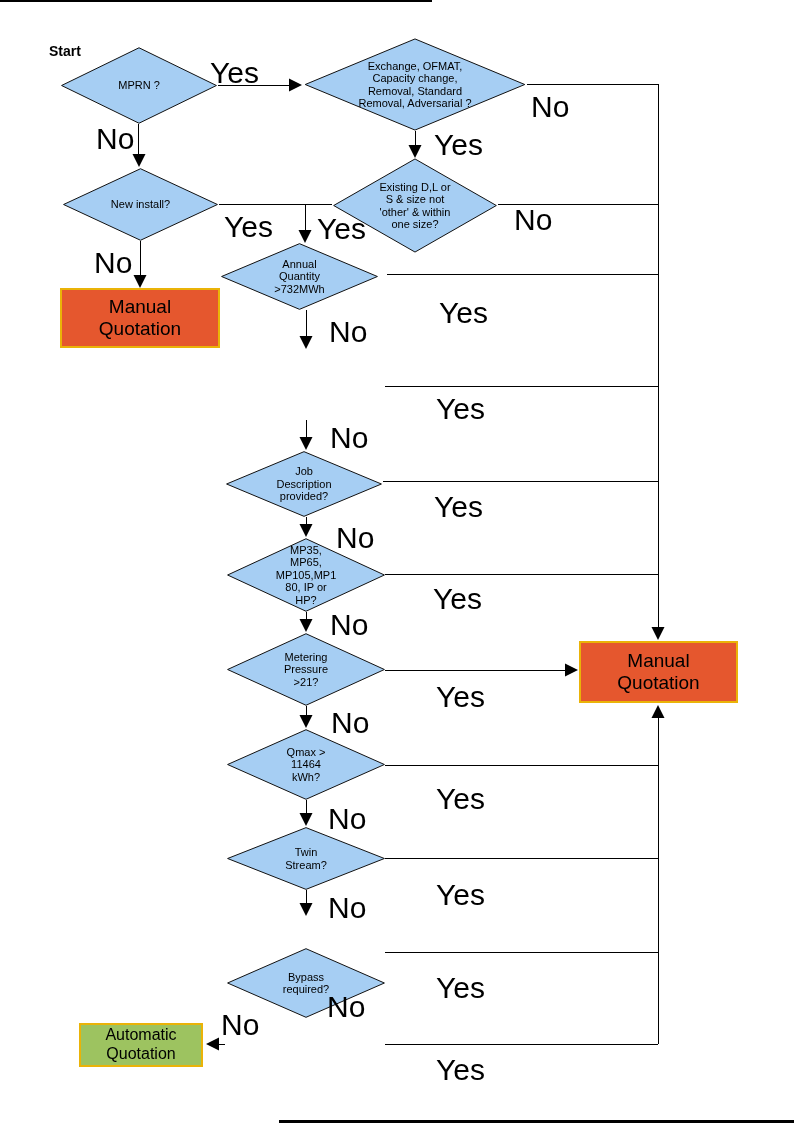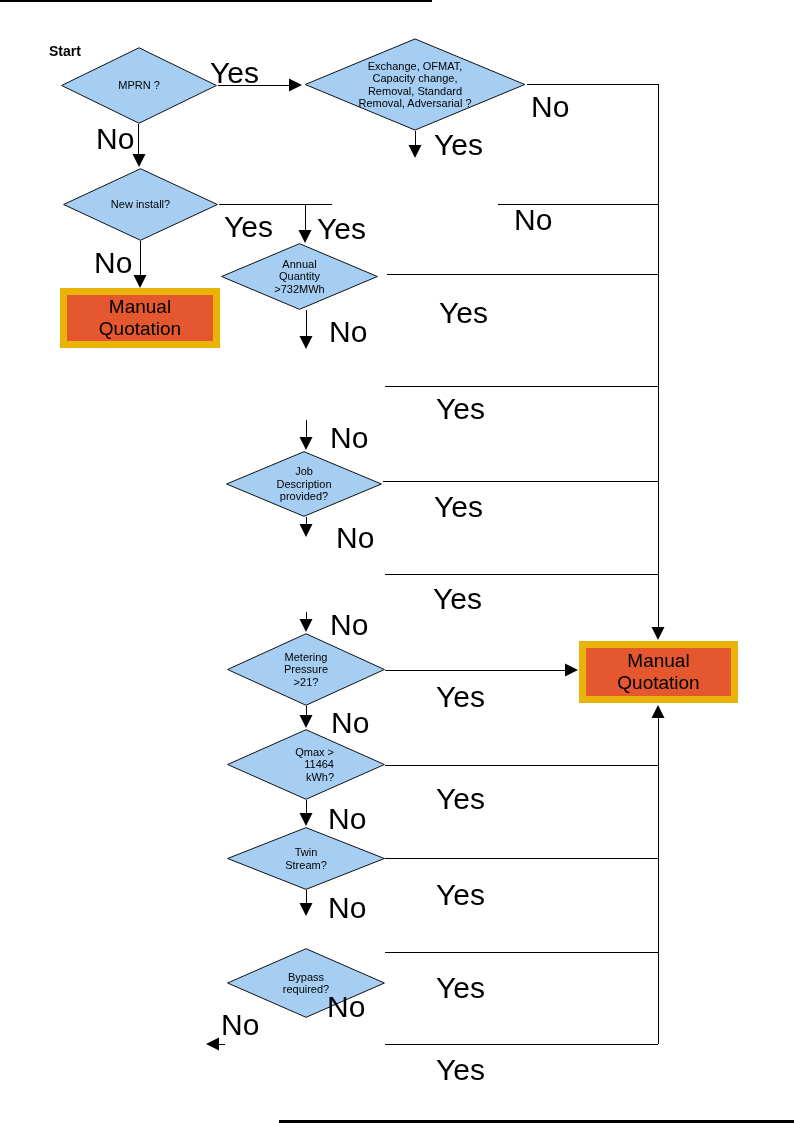--- a/index.html
+++ b/index.html
@@ -107,6 +107,12 @@
     <div class="dlabel" style="padding:0 52px">Exchange, OFMAT, Capacity change, Removal, Standard Removal, Adversarial ?</div>
   </div>
 
+  <div class="diamond" style="left:332px;top:158px;width:166px;height:95px">
+    <svg viewBox="0 0 100 100" preserveAspectRatio="none">
+        <polygon points="50,1 99,50 50,99 1,50"></polygon>
+      </svg>
+    <div class="dlabel" style="padding:0 43px">Existing D,L or S &amp; size not 'other' &amp; within one size?</div>
+  </div>
 
   <div class="diamond" style="left:220px;top:243px;width:159px;height:67px">
     <svg viewBox="0 0 100 100" preserveAspectRatio="none">

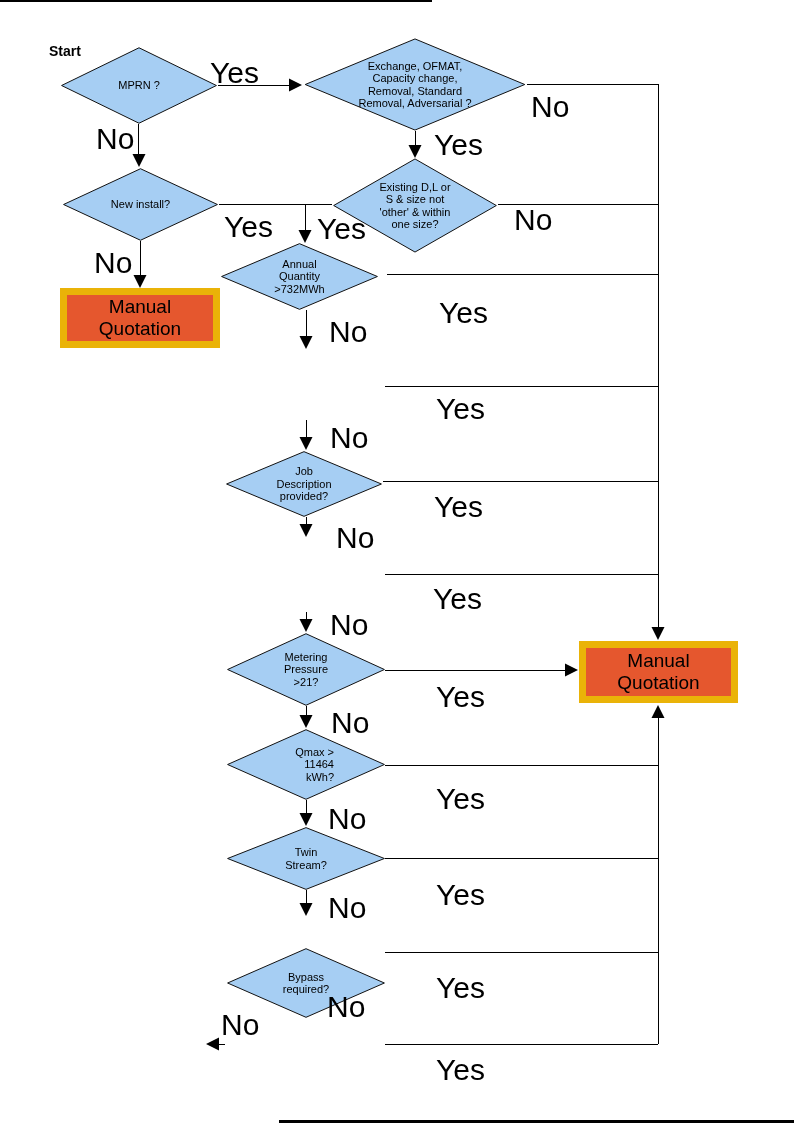--- a/index.html
+++ b/index.html
@@ -16,7 +16,7 @@
     text-align:center;font-size:11px;line-height:1.13;overflow-wrap:anywhere;
   }
   .dlabel.ta-left{text-align:right;}
-  .rbox{position:absolute;border:7px solid #eab308;display:flex;align-items:center;justify-content:center;box-sizing:border-box;}
+  .rbox{position:absolute;border:2px solid #eab308;display:flex;align-items:center;justify-content:center;box-sizing:border-box;}
   .rbox.manual{background:#E5572E;}
   .rbox.auto{background:#9DC360;}
   .rlabel{text-align:center;line-height:1.18;}

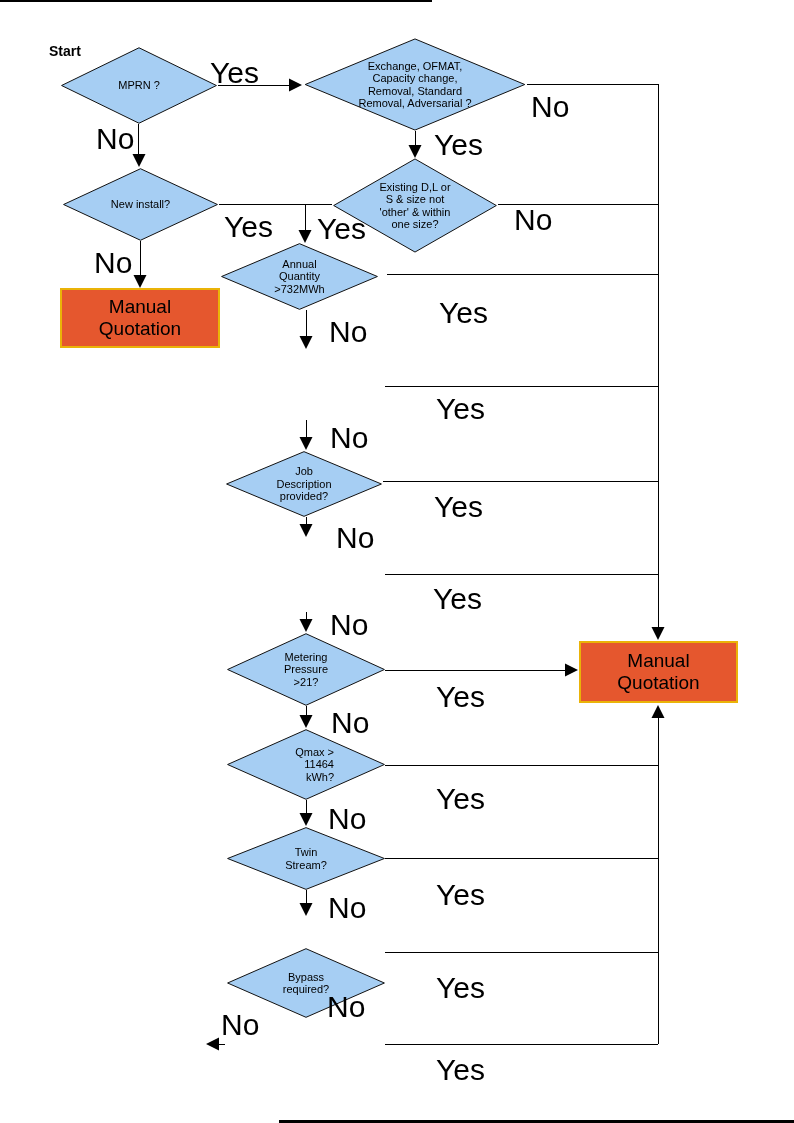--- a/index.html
+++ b/index.html
@@ -129,6 +129,12 @@
     <div class="dlabel" style="padding:0 44px">Job Description provided?</div>
   </div>
 
+  <div class="diamond" style="left:226px;top:538px;width:160px;height:74px">
+    <svg viewBox="0 0 100 100" preserveAspectRatio="none">
+        <polygon points="50,1 99,50 50,99 1,50"></polygon>
+      </svg>
+    <div class="dlabel" style="padding:0 49px">MP35, MP65, MP105,MP180, IP or HP?</div>
+  </div>
 
   <div class="diamond" style="left:226px;top:633px;width:160px;height:73px">
     <svg viewBox="0 0 100 100" preserveAspectRatio="none">

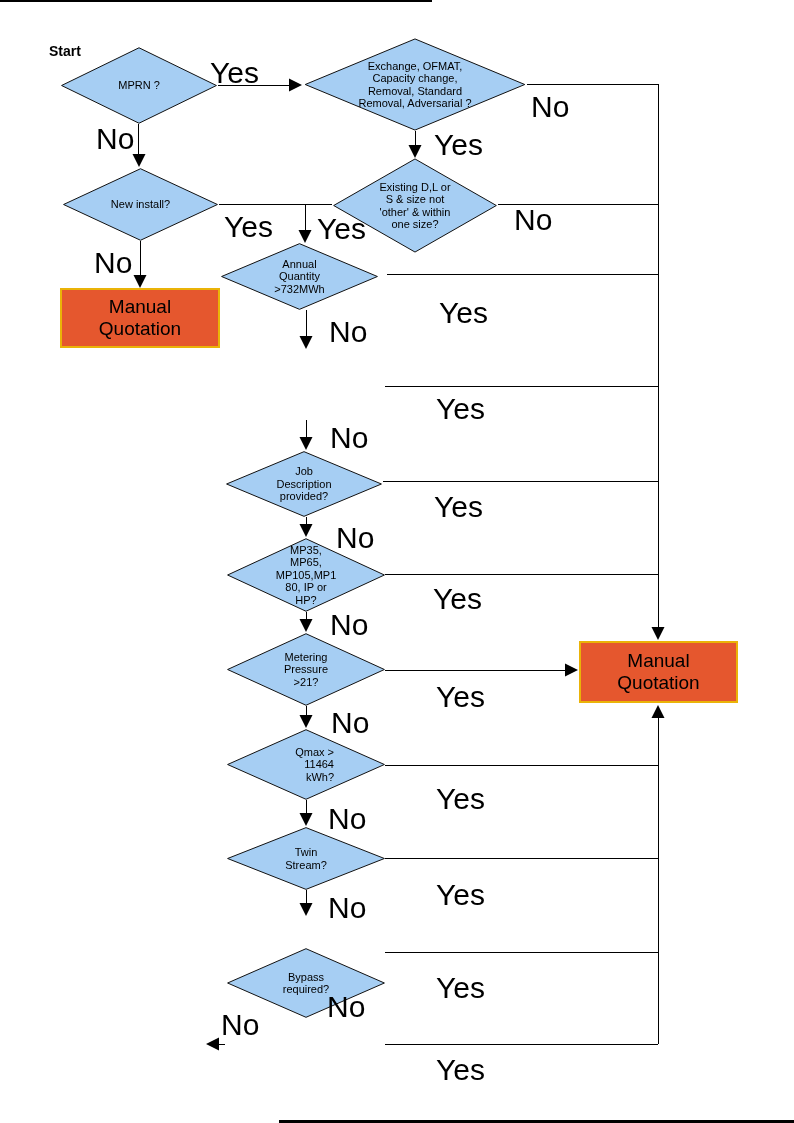--- a/index.html
+++ b/index.html
@@ -15,7 +15,7 @@
     position:absolute;inset:0;display:flex;align-items:center;justify-content:center;
     text-align:center;font-size:11px;line-height:1.13;overflow-wrap:anywhere;
   }
-  .dlabel.ta-left{text-align:right;}
+  .dlabel.ta-left{text-align:center;}
   .rbox{position:absolute;border:2px solid #eab308;display:flex;align-items:center;justify-content:center;box-sizing:border-box;}
   .rbox.manual{background:#E5572E;}
   .rbox.auto{background:#9DC360;}

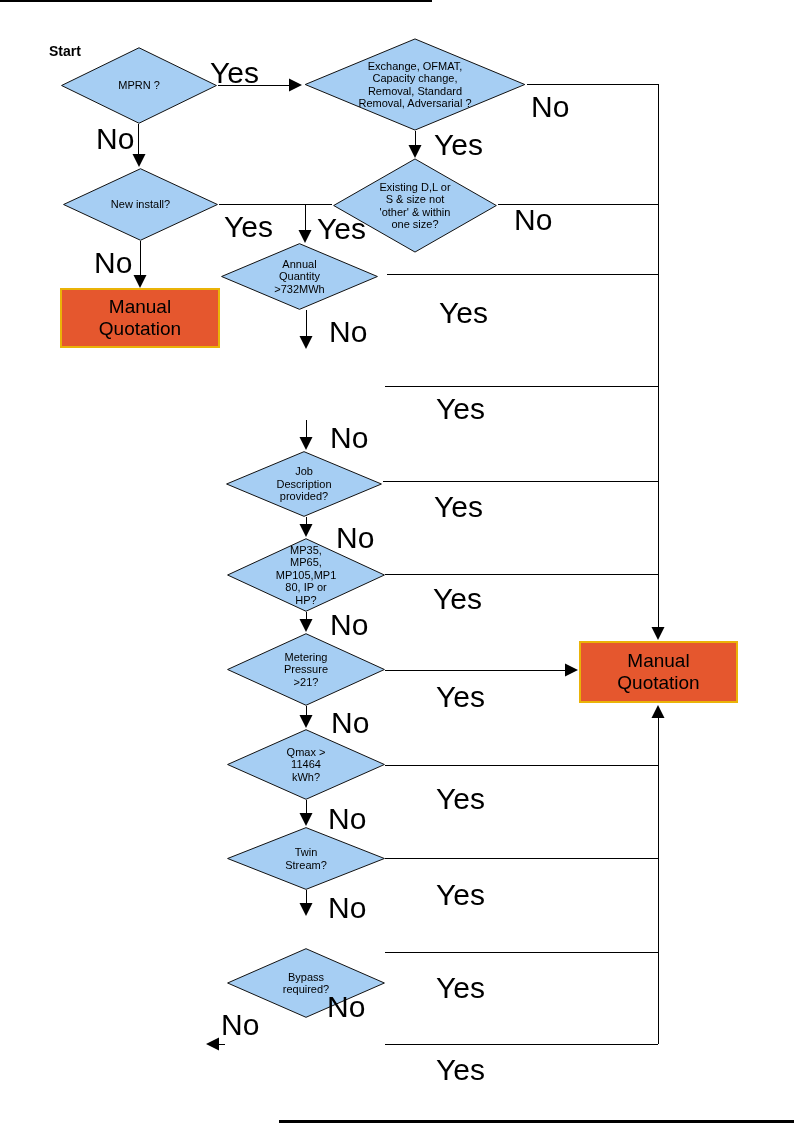--- a/index.html
+++ b/index.html
@@ -173,6 +173,9 @@
     <div class="rlabel big" style="padding:0 24px">Manual Quotation</div>
   </div>
 
+  <div class="rbox auto" style="left:79px;top:1023px;width:124px;height:44px">
+    <div class="rlabel mid" style="padding:0 10px">Automatic Quotation</div>
+  </div>
 
   <div class="elabel" style="left:210px;top:58px">Yes</div>
   <div class="elabel" style="left:96px;top:124px">No</div>

